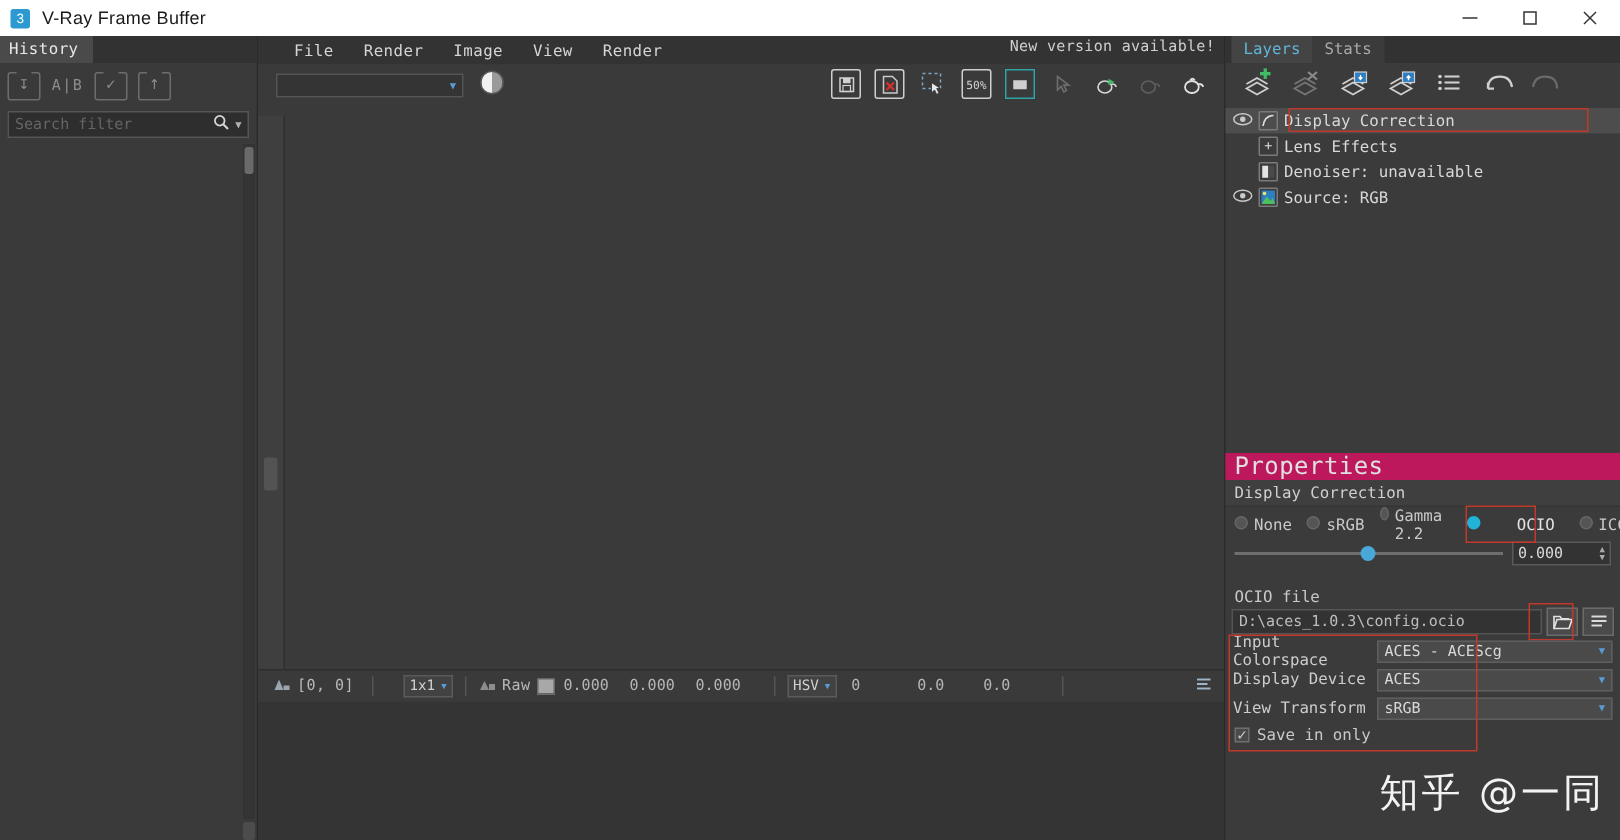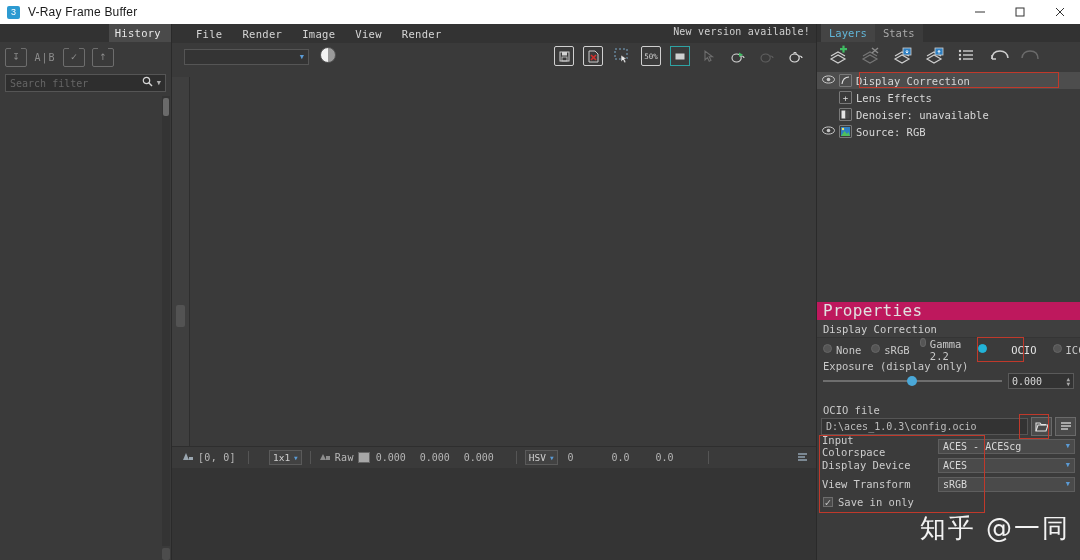--- a/index.html
+++ b/index.html
@@ -49,7 +49,7 @@
   }
   .hp-tabrow {
     height: 18px; background: #323232;
-    display: flex; align-items: flex-end; justify-content: flex-end;
+    display: flex; align-items: flex-end;
   }
   .hp-tab {
     height: 18px; padding: 0 10px 0 6px;

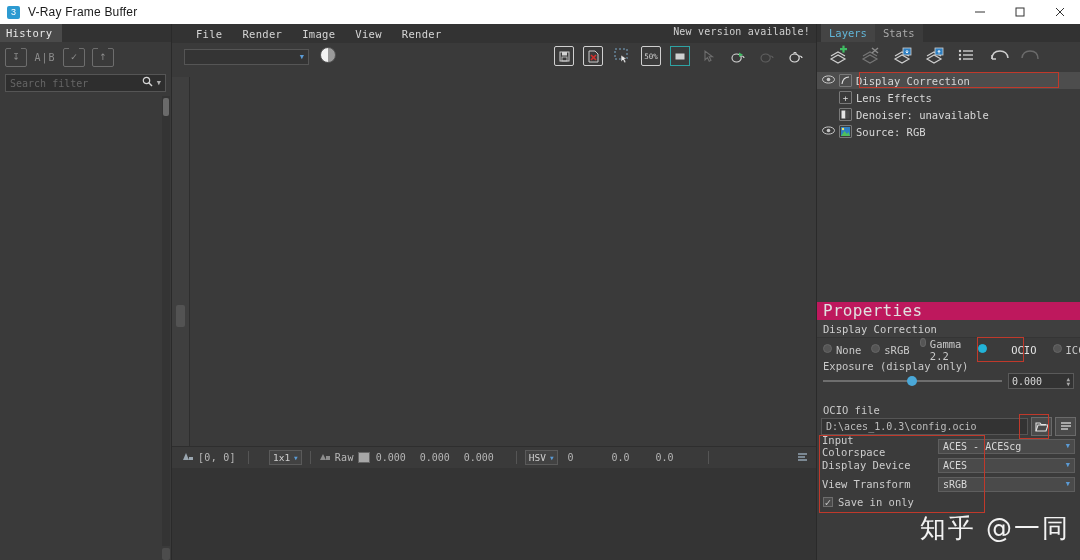--- a/index.html
+++ b/index.html
@@ -677,7 +677,6 @@
         <span class="hl-box" style="left:160px; top:-3px; width:47px; height:25px;"></span>
       </div>
 
-      <div class="lbl">Exposure (display only)</div>
       <div class="slider-row">
         <span class="slider">
           <span class="track"></span>

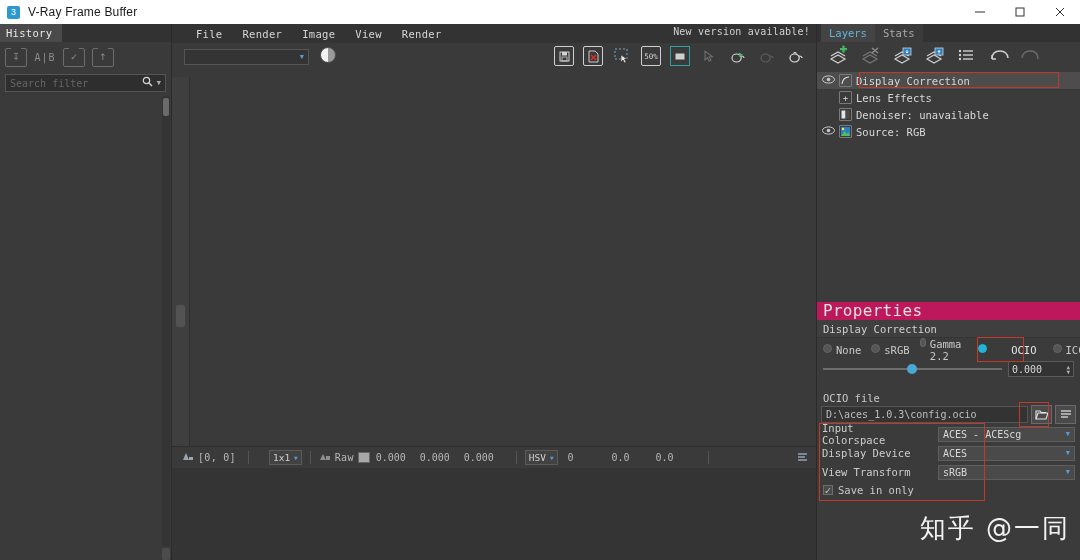--- a/index.html
+++ b/index.html
@@ -317,7 +317,7 @@
   }
   .cs-row {
     display: flex; align-items: center; height: 18px;
-    padding: 0 5px; margin-top: 1px; gap: 20px;
+    padding: 0 5px; margin-top: 1px; gap: 0;
   }
   .cs-label { color: #cdcdcd; font-size: 10.5px; width: 96px; flex: 0 0 96px; }
   .cs-combo {

